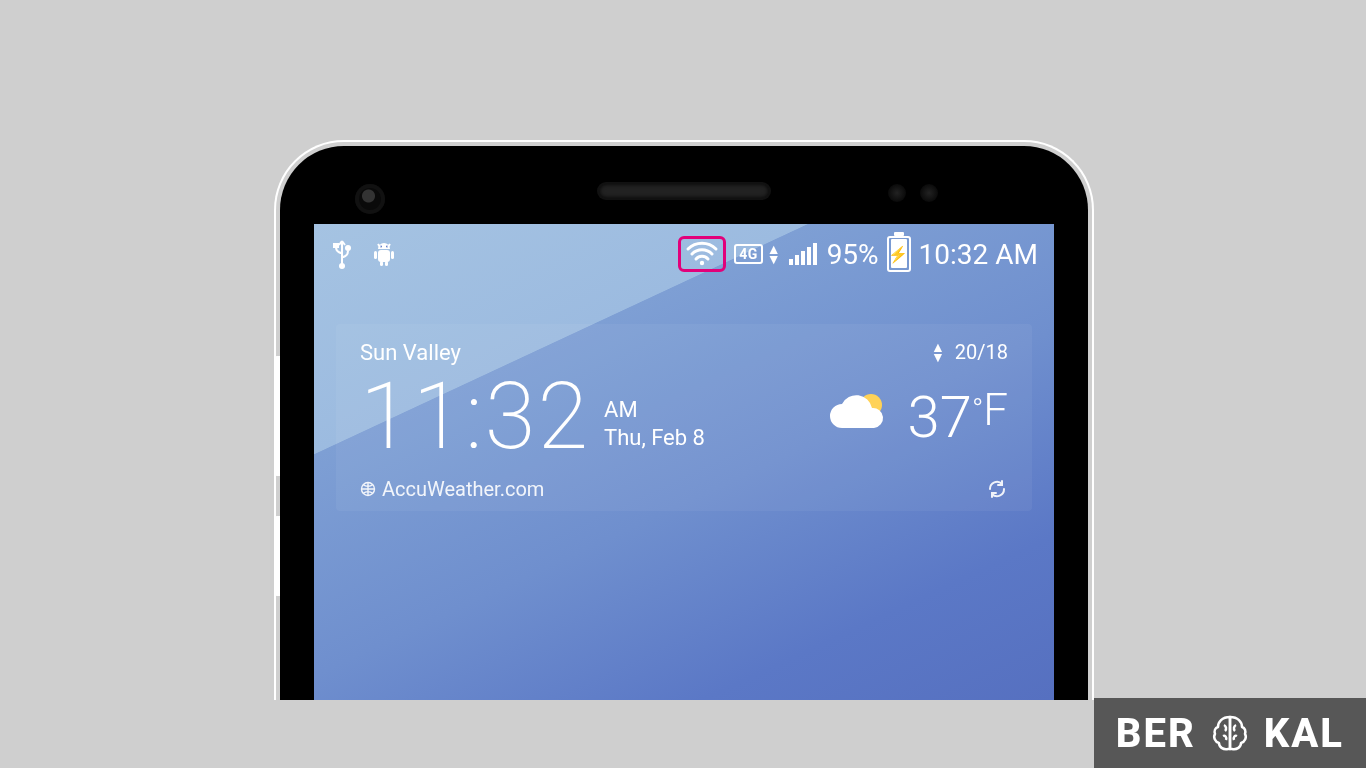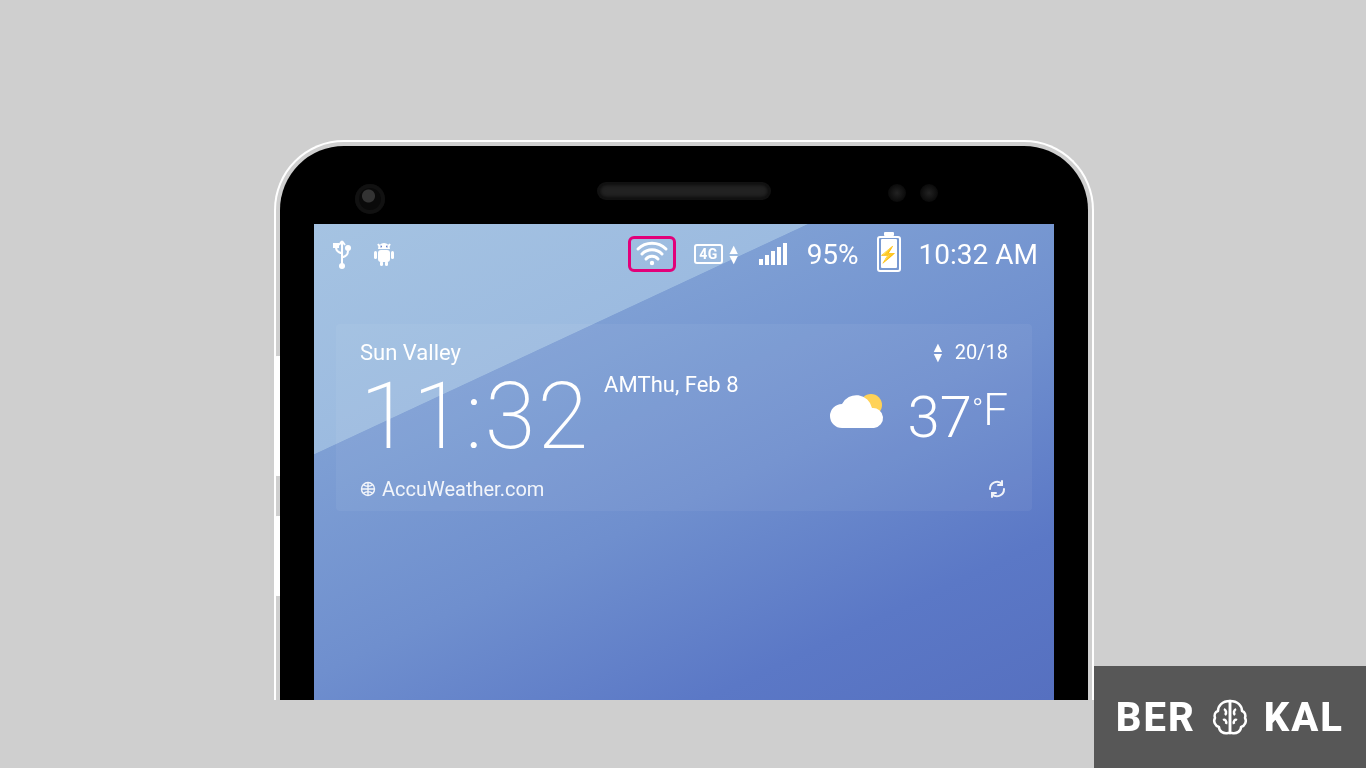--- a/index.html
+++ b/index.html
@@ -115,7 +115,7 @@
     white-space: nowrap;
   }
   .statusbar .left  { display: flex; gap: 16px; align-items: center; }
-  .statusbar .right { display: flex; gap: 18px; align-items: center; margin-left: auto; justify-content: center; }
+  .statusbar .right { display: flex; gap: 8px; align-items: center; margin-left: auto; justify-content: center; }
 
   .ic { display: inline-flex; align-items: center; justify-content: center; }
 

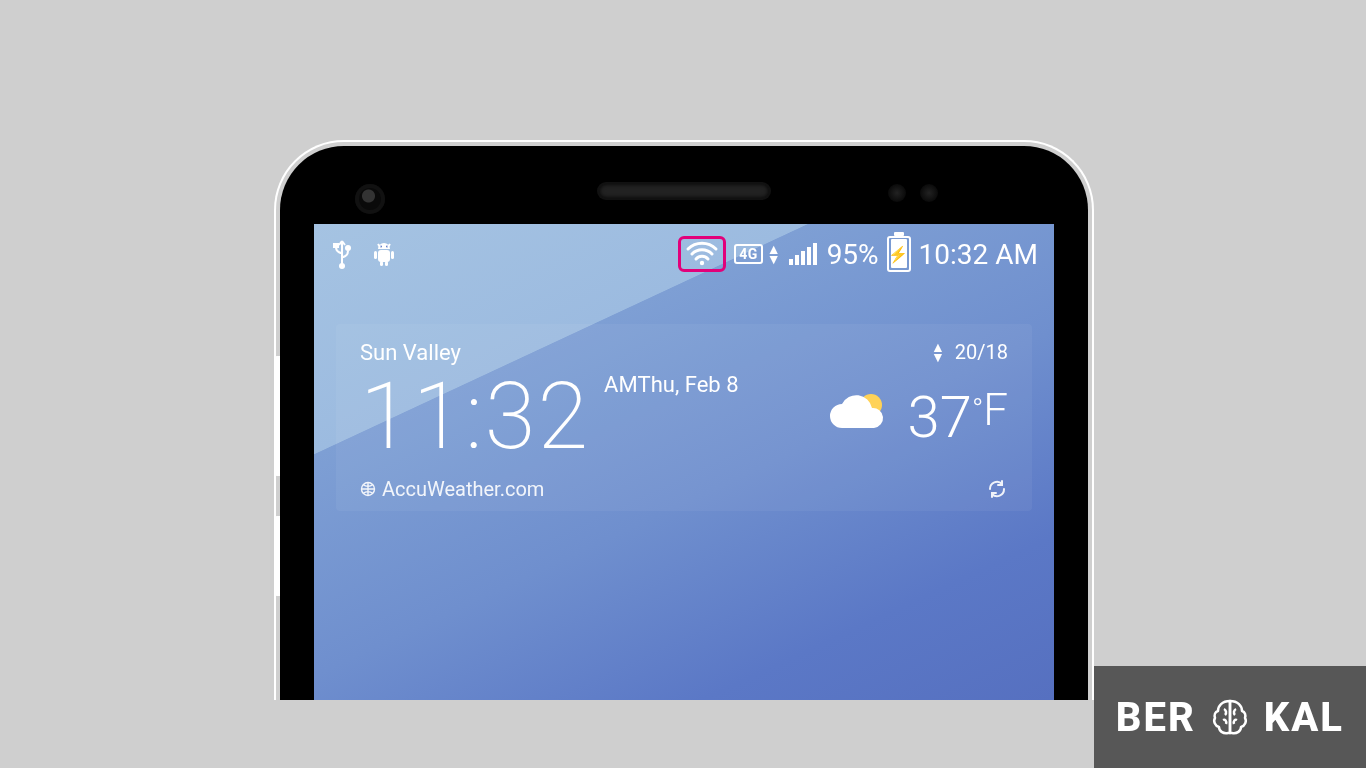--- a/index.html
+++ b/index.html
@@ -193,7 +193,7 @@
   }
   .clock {
     display: flex;
-    align-items: flex-start;
+    align-items: flex-end;
     gap: 14px;
   }
   .clock .time {

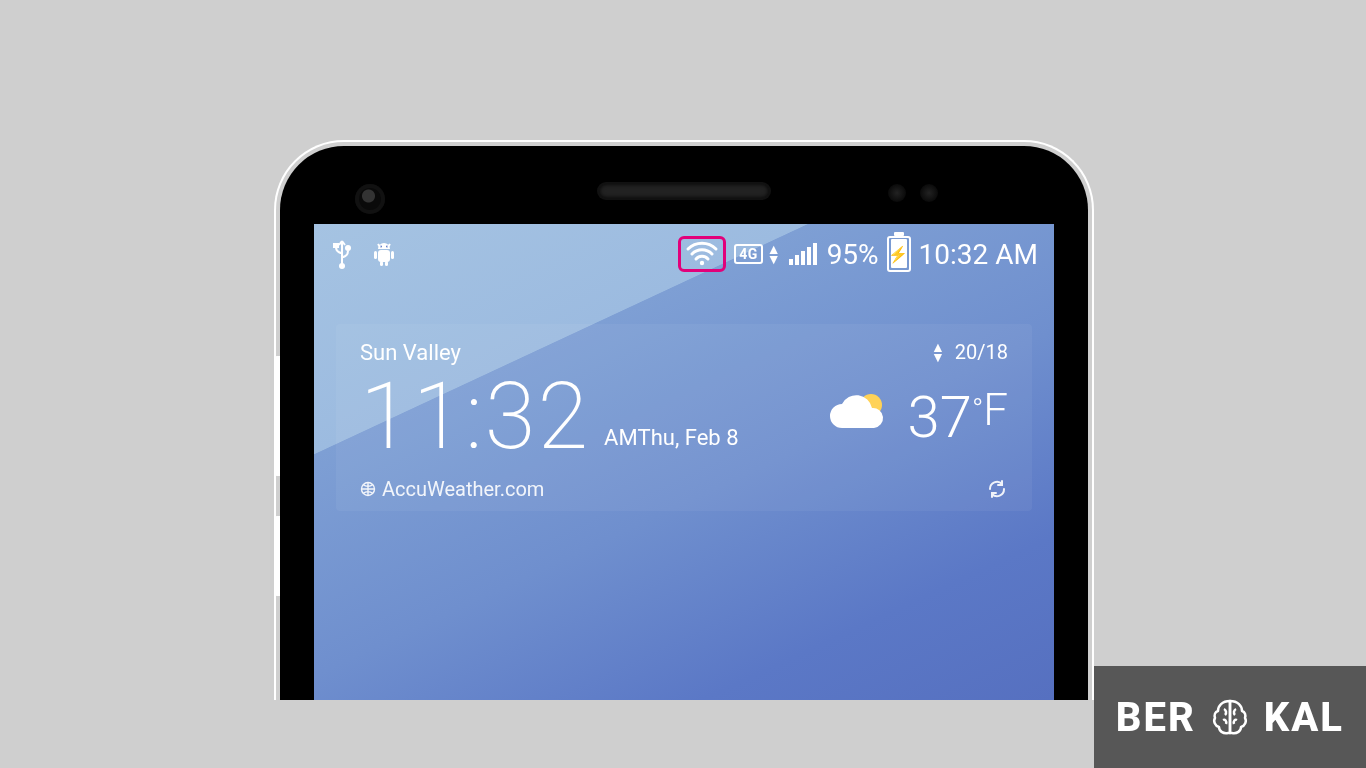--- a/index.html
+++ b/index.html
@@ -203,7 +203,7 @@
     letter-spacing: 2px;
   }
   .clock .meta {
-    display: flex; flex-direction: row;
+    display: flex; flex-direction: column;
     font-size: 22px;
     line-height: 1.3;
     padding-bottom: 10px;

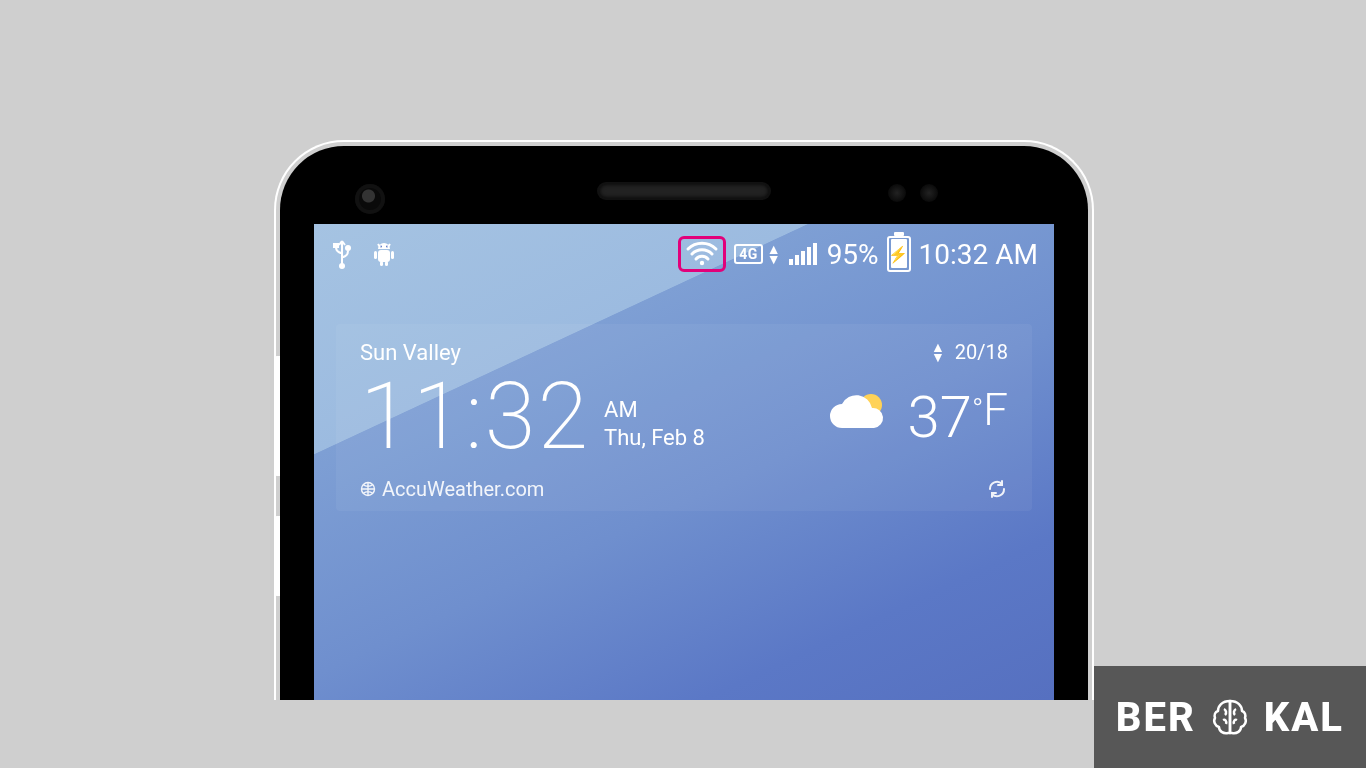--- a/index.html
+++ b/index.html
@@ -242,7 +242,7 @@
     right: 0;
     bottom: 0;
     height: 70px;
-    padding: 16px 22px;
+    padding: 0 22px;
     background: #575757;
     color: #fff;
     font-weight: 800;

